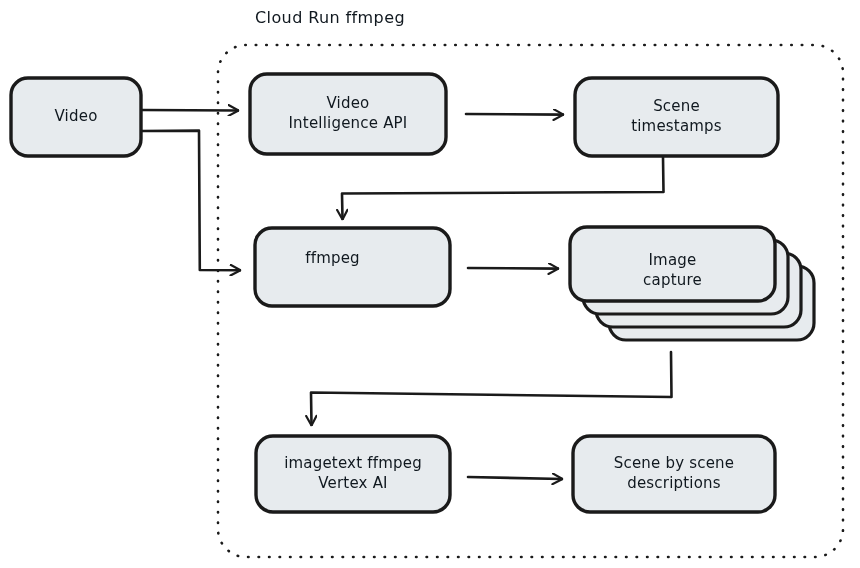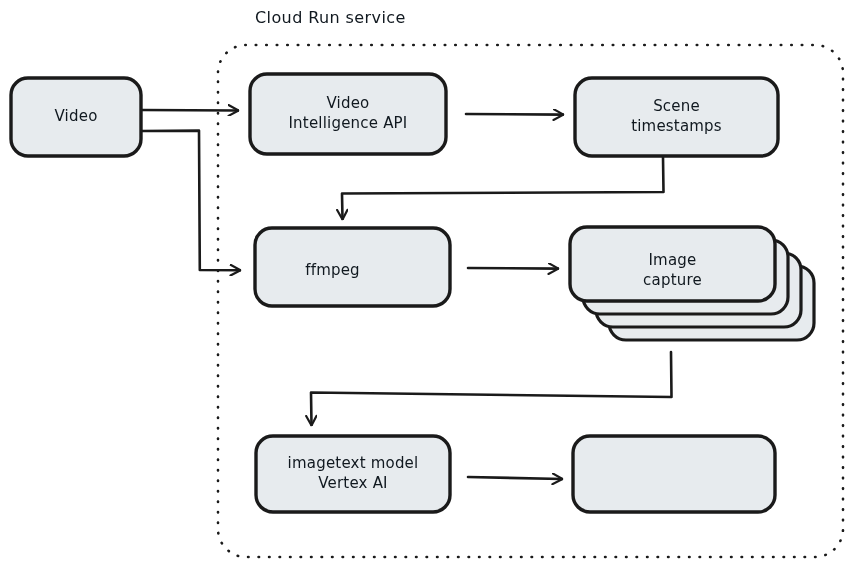--- a/index.html
+++ b/index.html
@@ -115,7 +115,7 @@
     </g>
   </svg>
 
-  <div class="group-title" style="left:255px; top:8px;">Cloud Run service</div>
+  <div class="group-title" style="left:255px; top:8px;">Cloud Run ffmpeg</div>
 
   <div class="node-label" style="left:11px; top:78px; width:130px; height:78px;">Video</div>
 

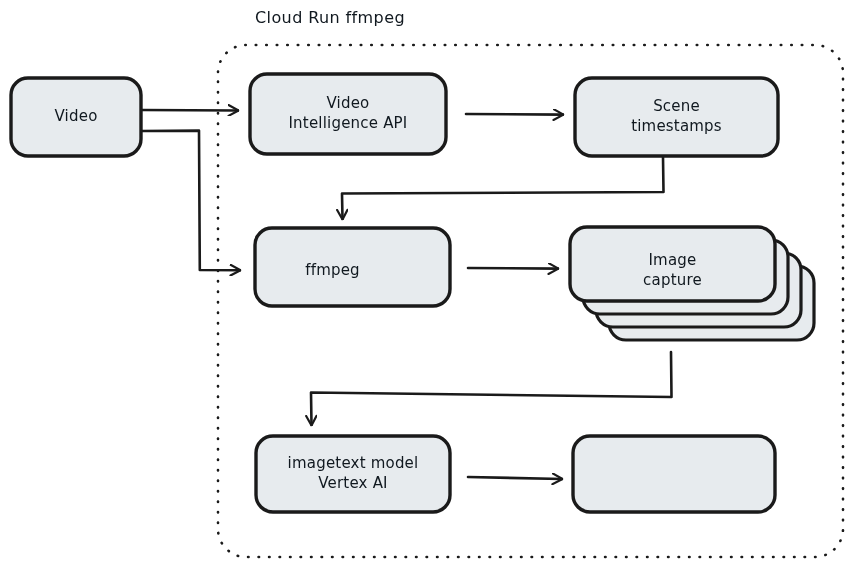--- a/index.html
+++ b/index.html
@@ -125,7 +125,7 @@
   <div class="node-label" style="left:575px; top:78px; width:203px; height:78px;border-radius:27px;">Scene
 timestamps</div>
 
-  <div class="node-label" style="left:255px; top:232px; width:155px; height:78px;">ffmpeg</div>
+  <div class="node-label" style="left:255px; top:220px; width:155px; height:78px;">ffmpeg</div>
 
   <div class="node-label" style="left:570px; top:227px; width:205px; height:88px;">Image
 capture</div>

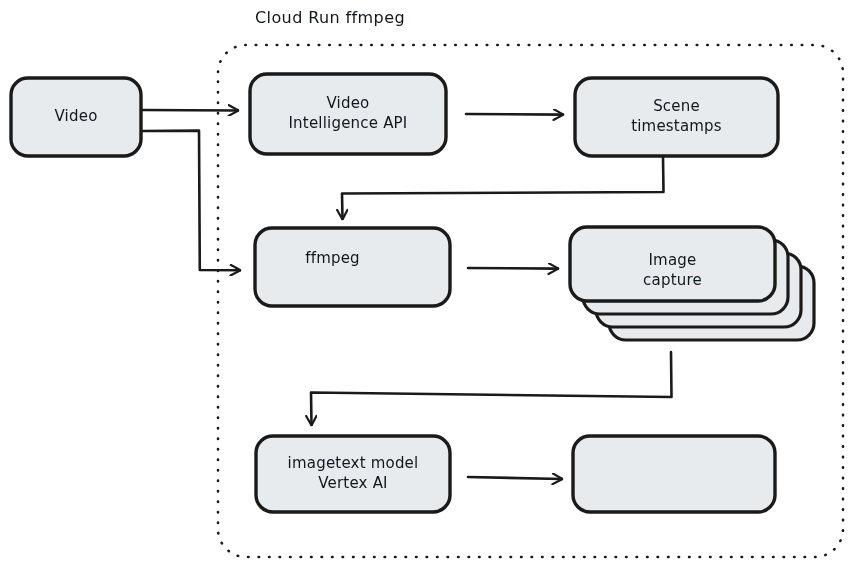--- a/index.html
+++ b/index.html
@@ -130,7 +130,7 @@
   <div class="node-label" style="left:570px; top:227px; width:205px; height:88px;">Image
 capture</div>
 
-  <div class="node-label" style="left:256px; top:436px; width:194px; height:76px;">imagetext model
+  <div class="node-label" style="left:256px; top:436px; width:194px; height:76px;">imagetext ffmpeg
 Vertex AI</div>
 
 

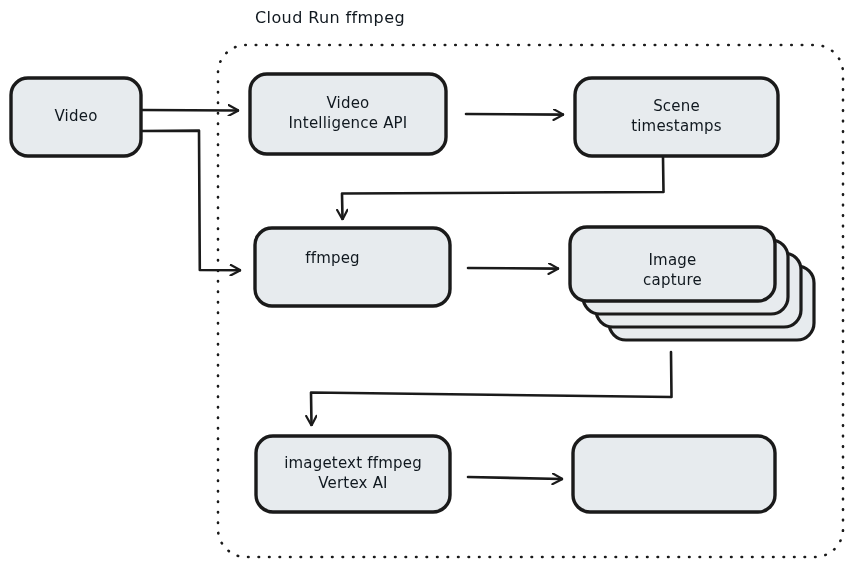--- a/index.html
+++ b/index.html
@@ -133,6 +133,8 @@
   <div class="node-label" style="left:256px; top:436px; width:194px; height:76px;">imagetext ffmpeg
 Vertex AI</div>
 
+  <div class="node-label" style="left:573px; top:436px; width:202px; height:76px;">Scene by scene
+descriptions</div>
 
 </div>
 

